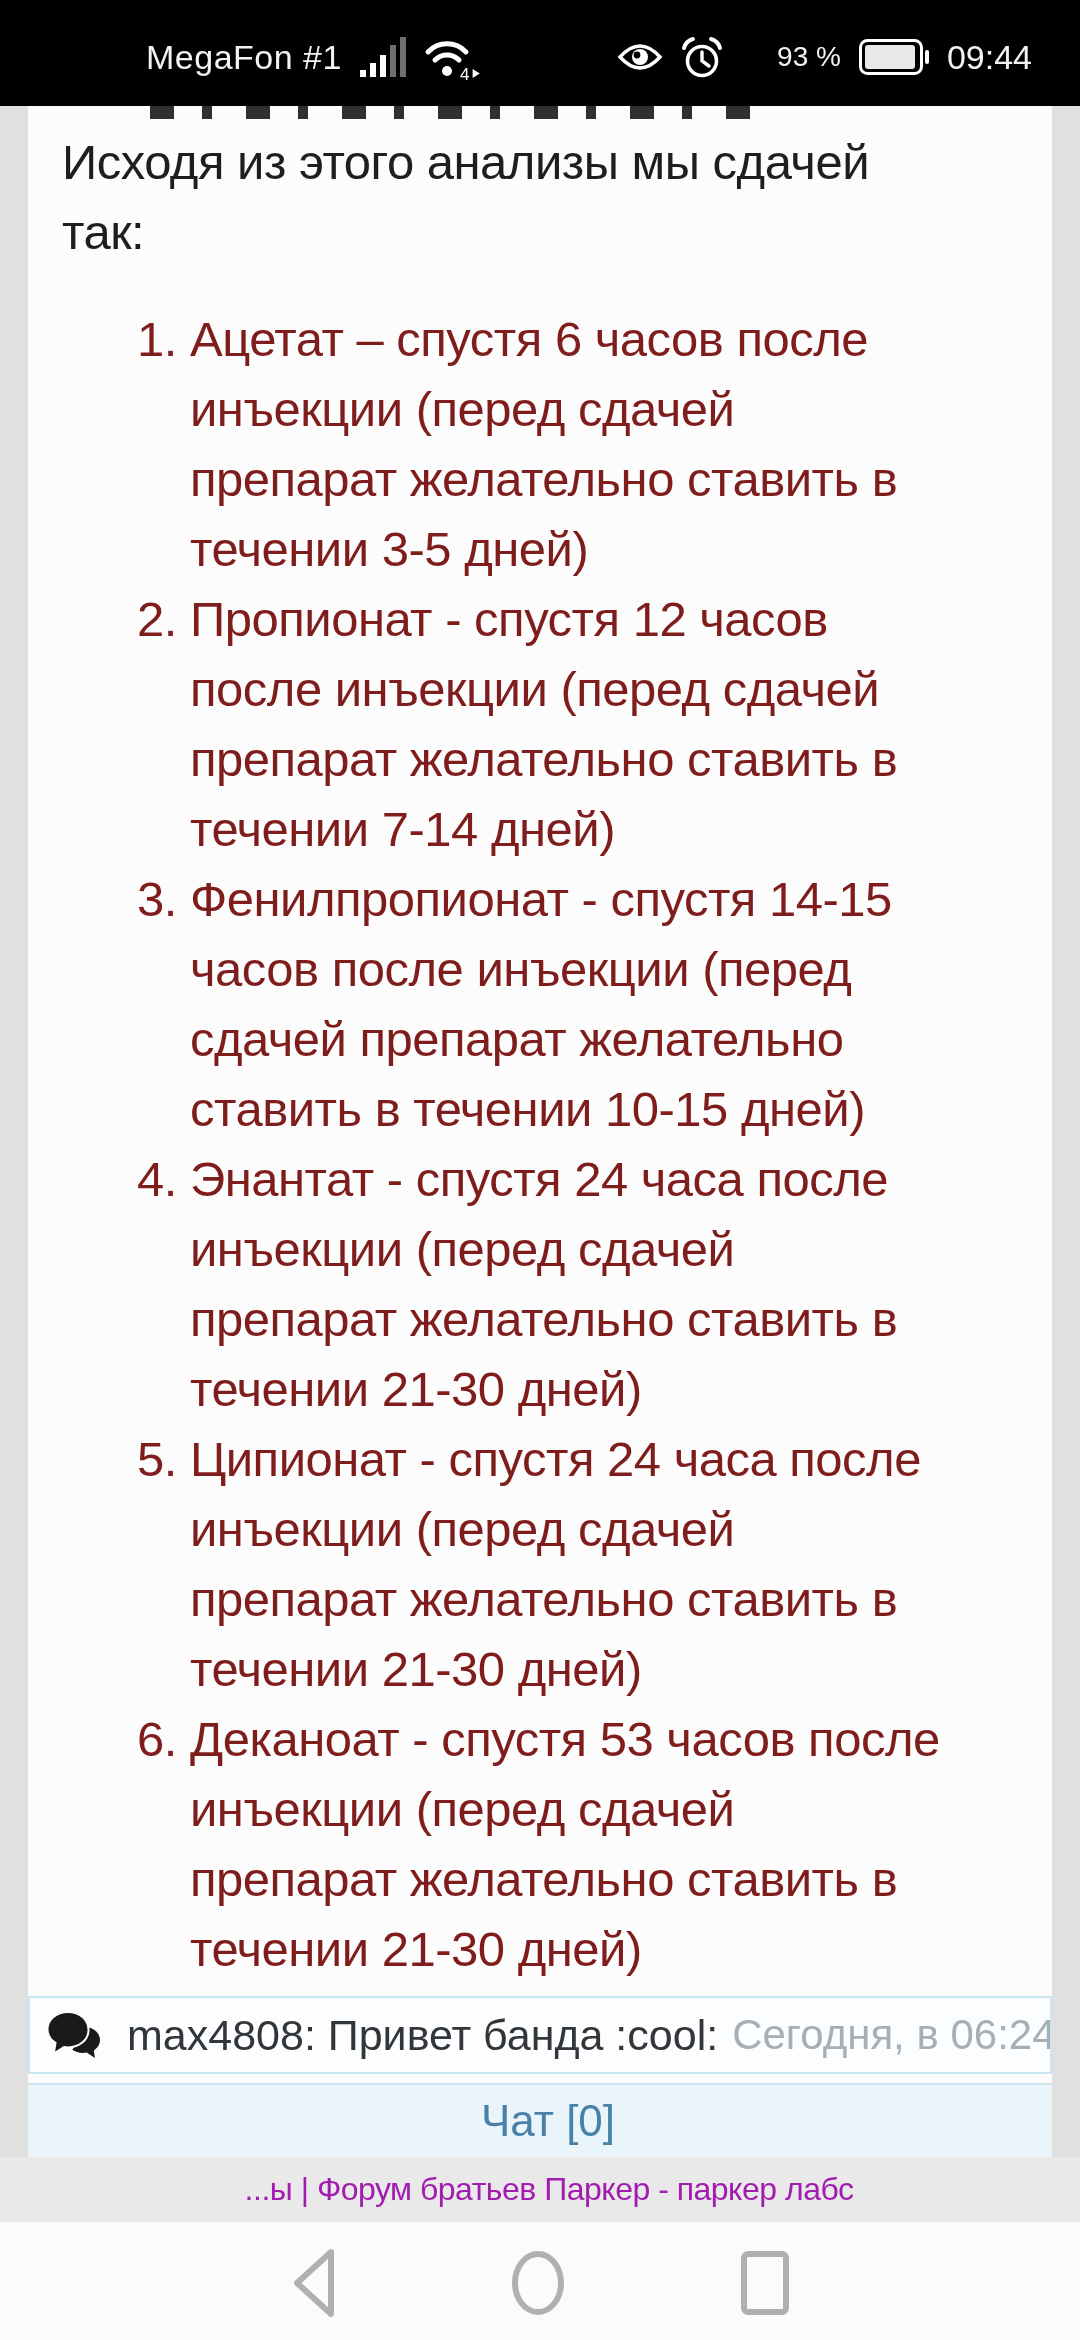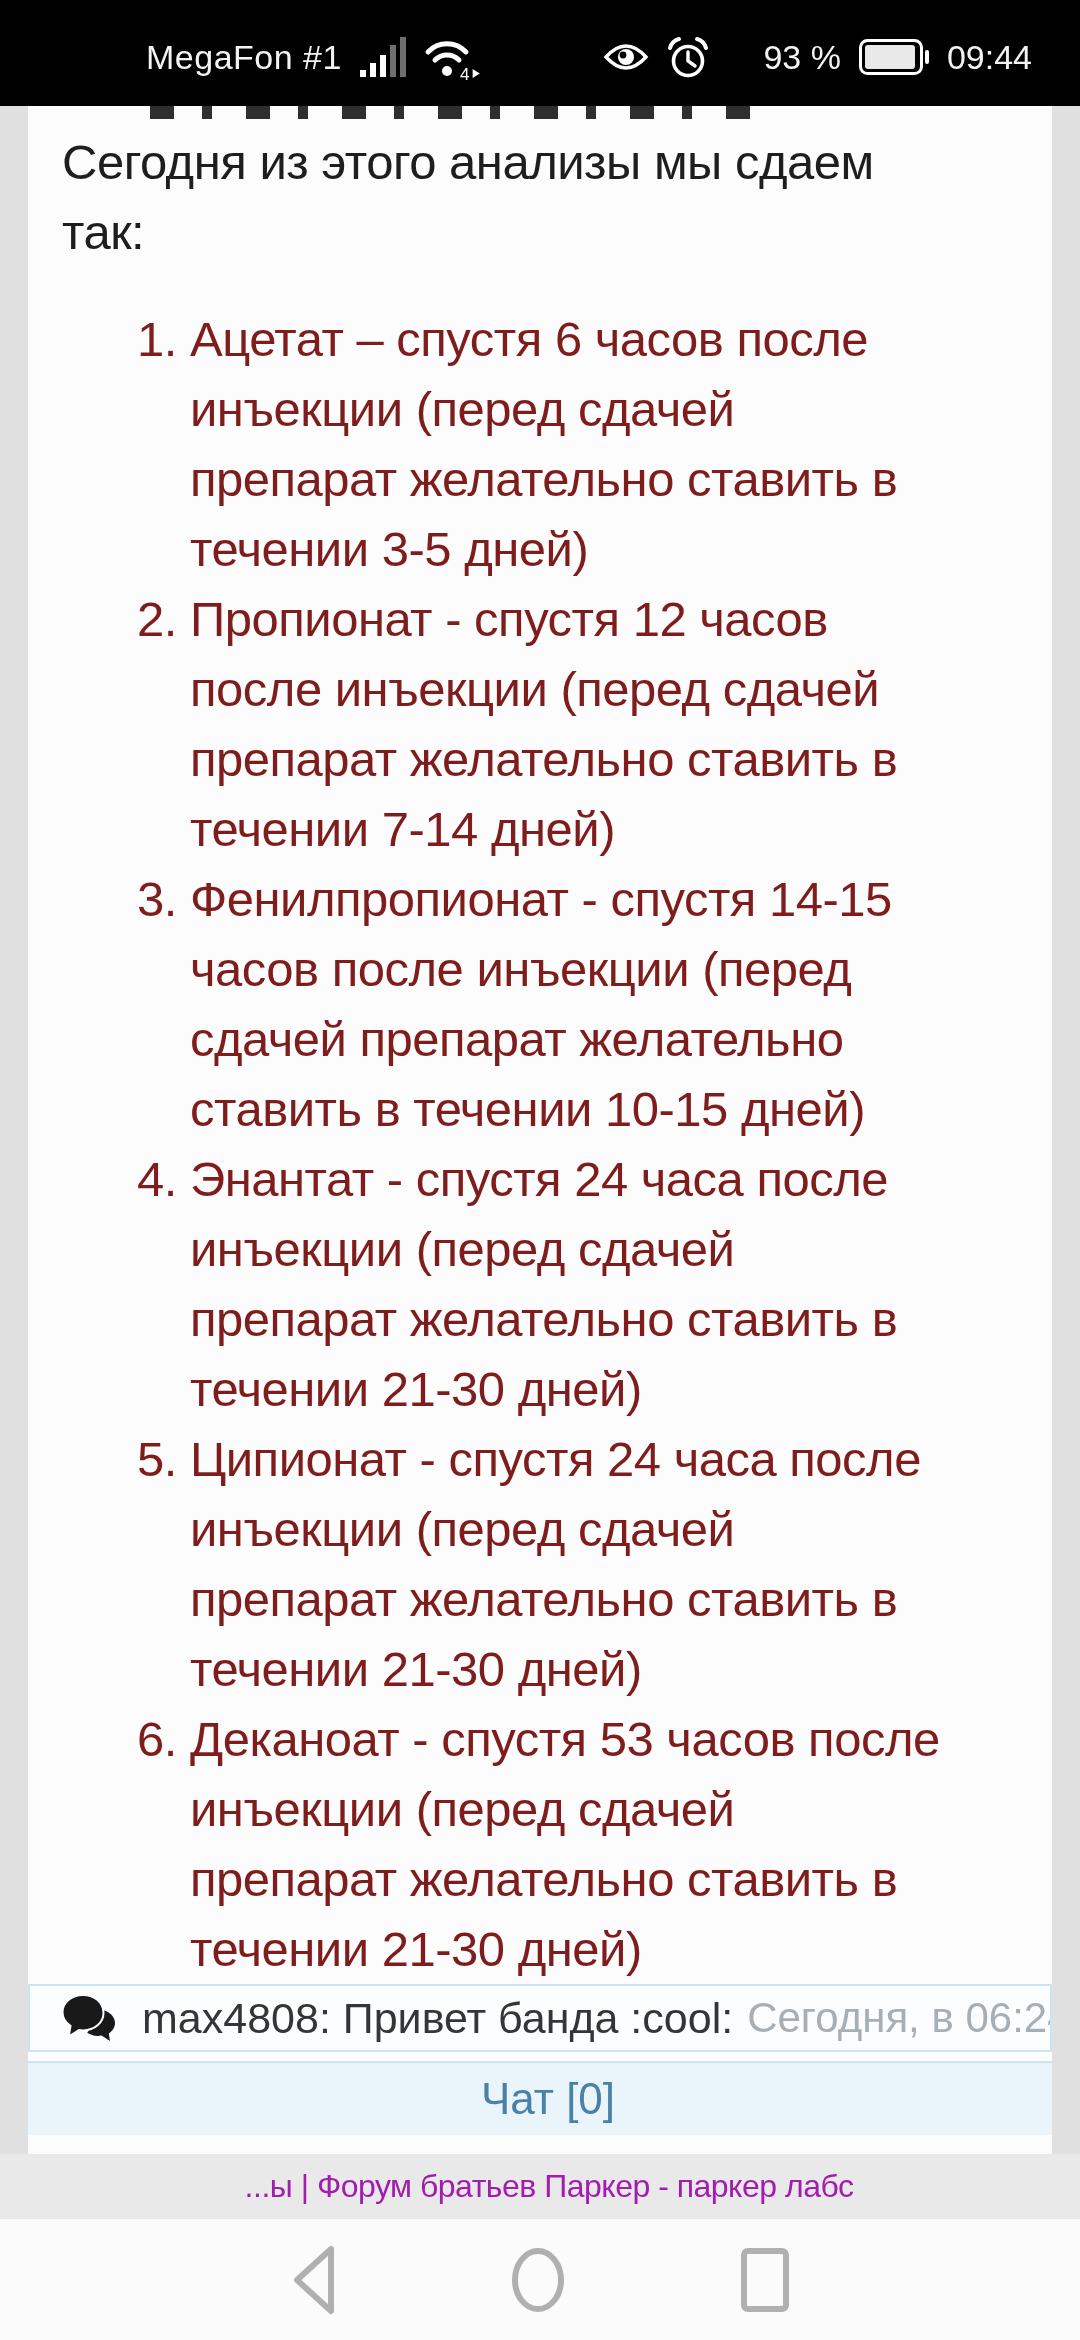--- a/index.html
+++ b/index.html
@@ -19,7 +19,7 @@
   .sb-group{display:flex;align-items:center;gap:18px;}
   .sb-carrier{font-size:34px;letter-spacing:0.5px;}
   .sb-time{font-size:34px;}
-  .sb-pct{font-size:34px;margin-left:36px;}
+  .sb-pct{font-size:28px;margin-left:36px;}
   .sb-icon{display:block;}
   
   .page{flex:1 1 auto;background:#e0e0e0;}

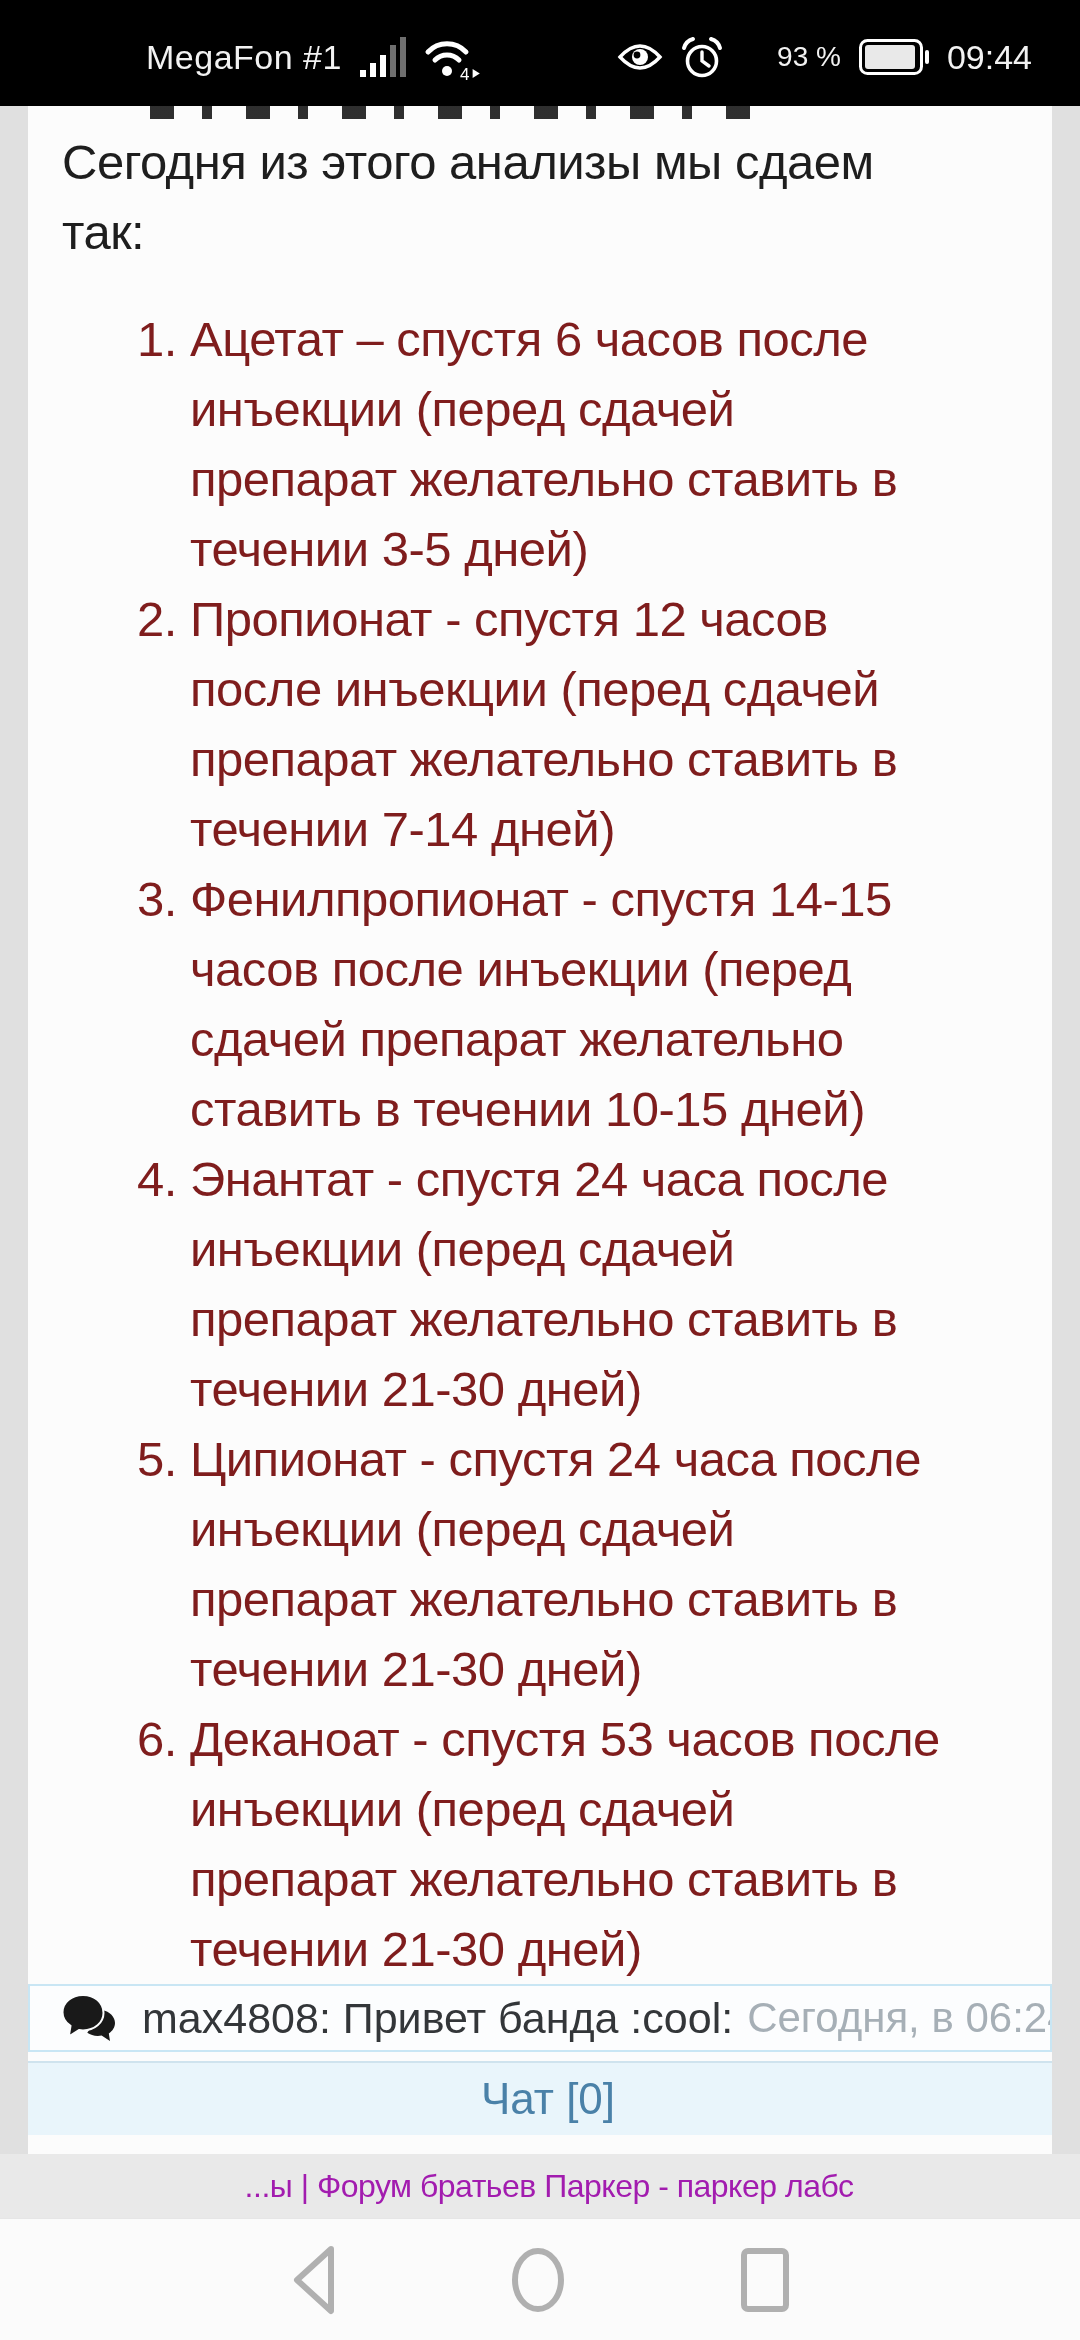--- a/index.html
+++ b/index.html
@@ -121,7 +121,7 @@
 
     <div class="stub-line"></div>
 
-    <p class="intro">Сегодня из этого анализы мы сдаем
+    <p class="intro">Исходя из этого анализы мы сдачей
 так:</p>
 
     <ol class="esters">

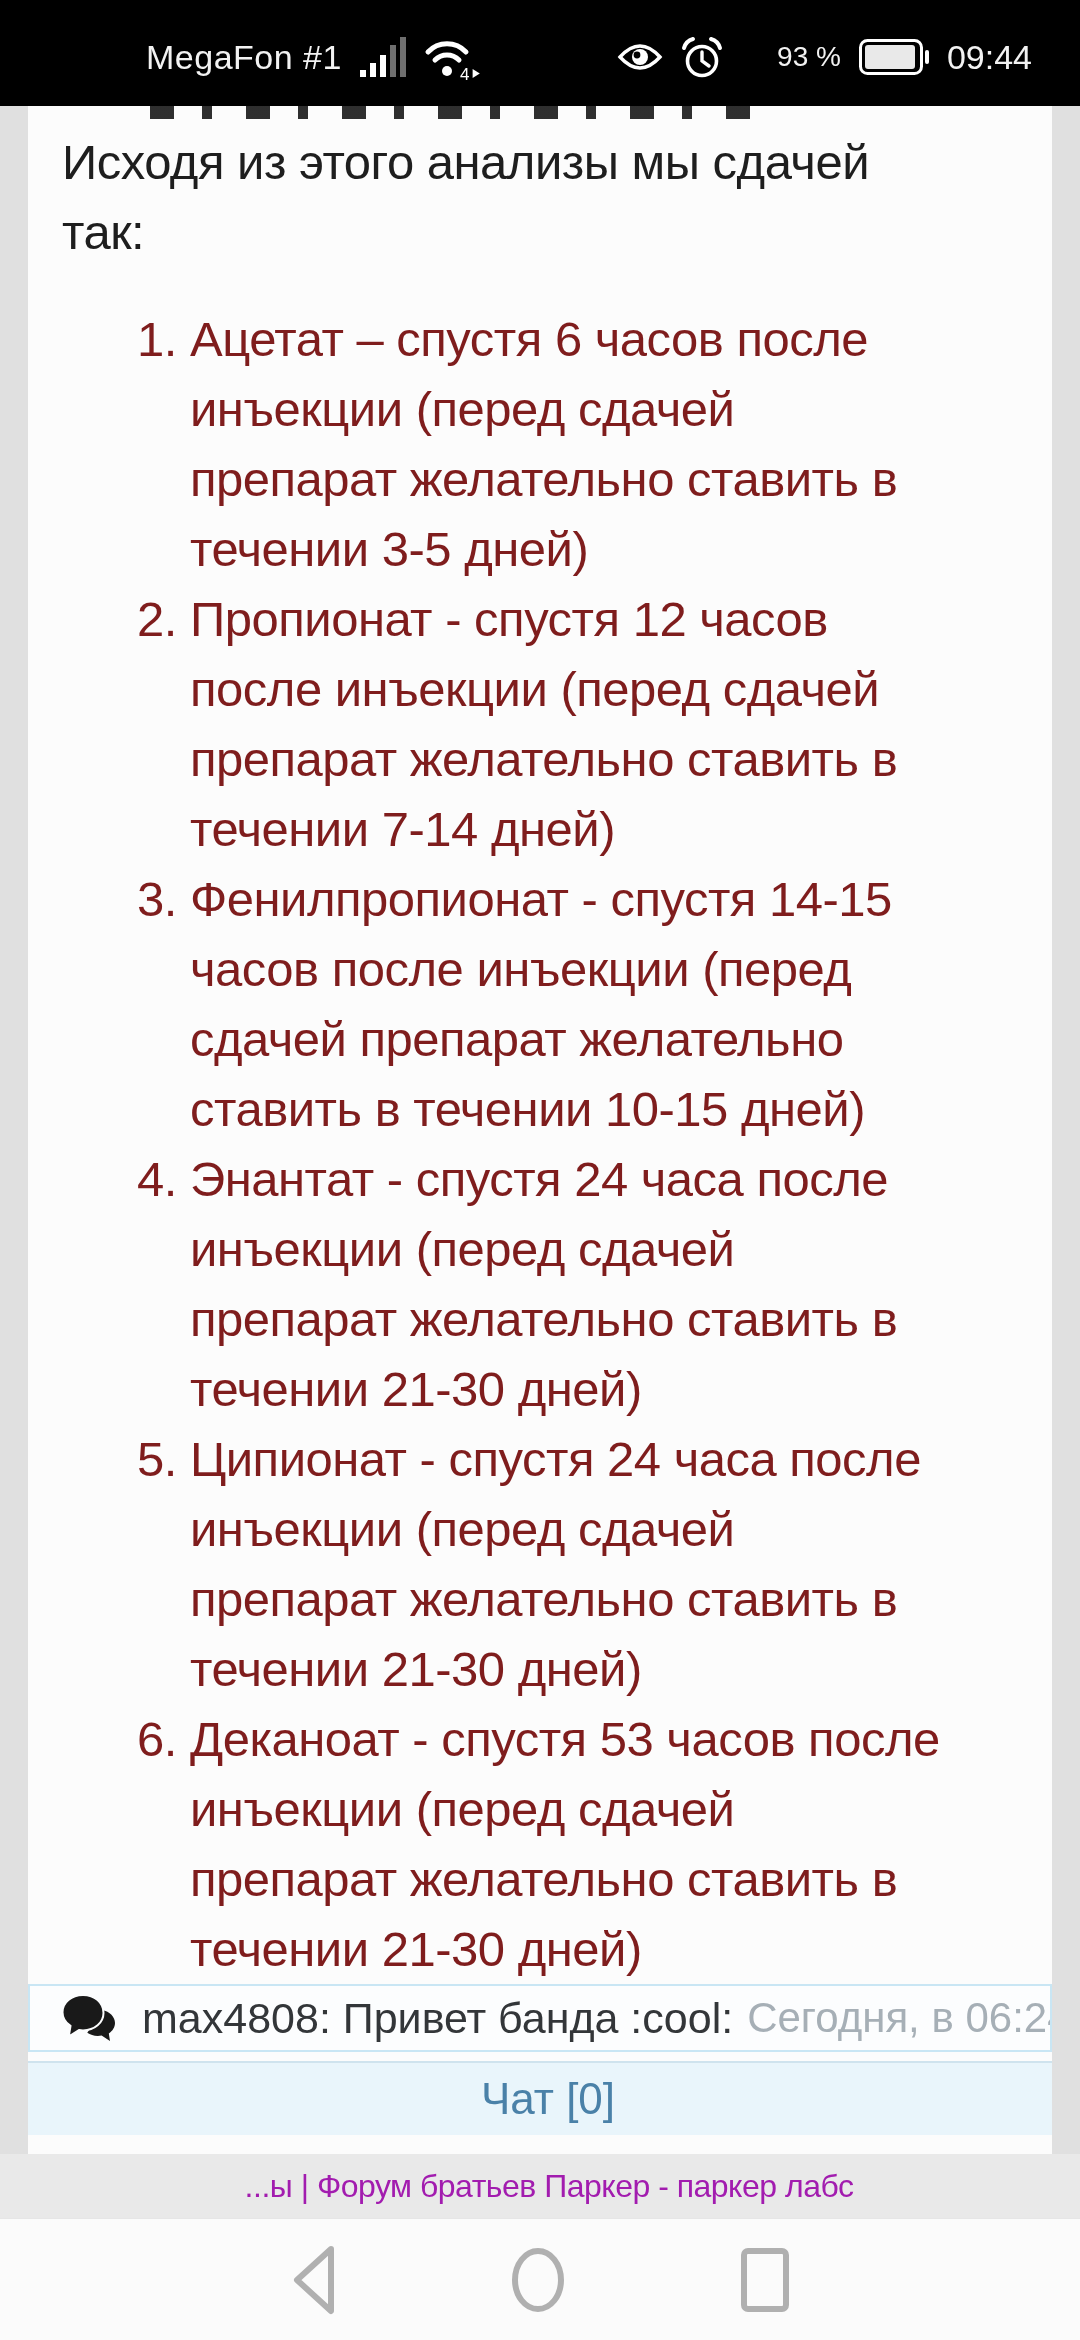--- a/index.html
+++ b/index.html
@@ -45,10 +45,10 @@
   ol.esters li{white-space:pre-line;}
   
   .chat-row{
-    height:68px;box-sizing:border-box;
+    margin-top:12px;height:78px;box-sizing:border-box;
     border:2px solid #c9e6f4;background:#fcfdfe;
     display:flex;align-items:center;
-    padding:0 16px 0 32px;white-space:nowrap;overflow:hidden;
+    padding:0 16px 0 17px;white-space:nowrap;overflow:hidden;
   }
   .chat-bubbles{flex:0 0 auto;margin-right:26px;}
   .chat-msg{font-size:43px;color:#333639;}

